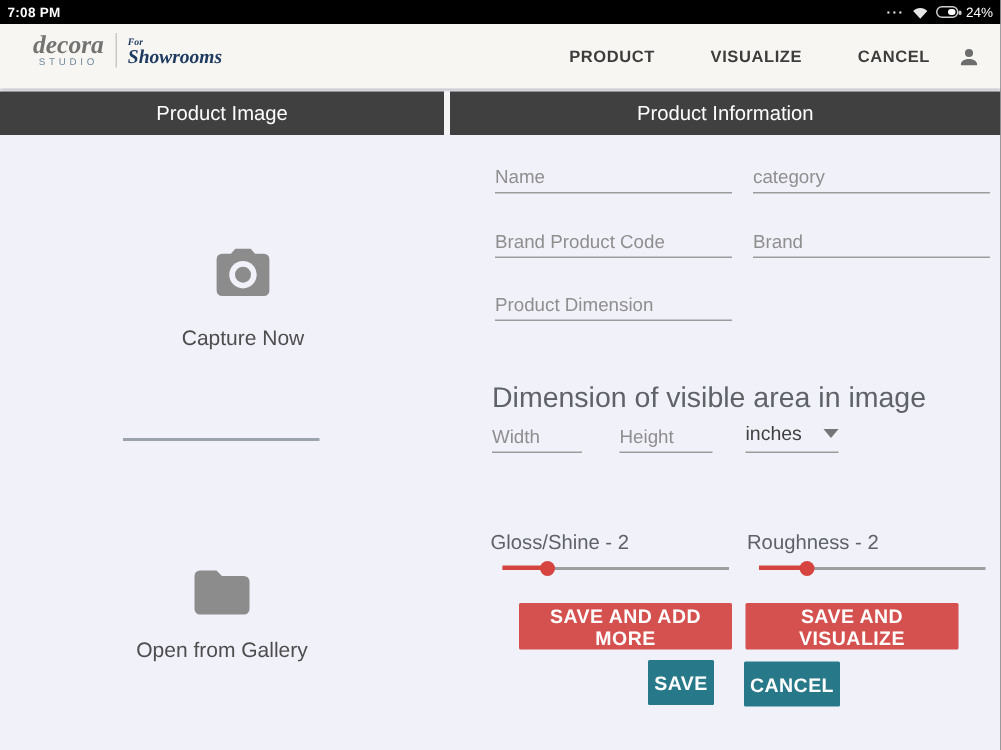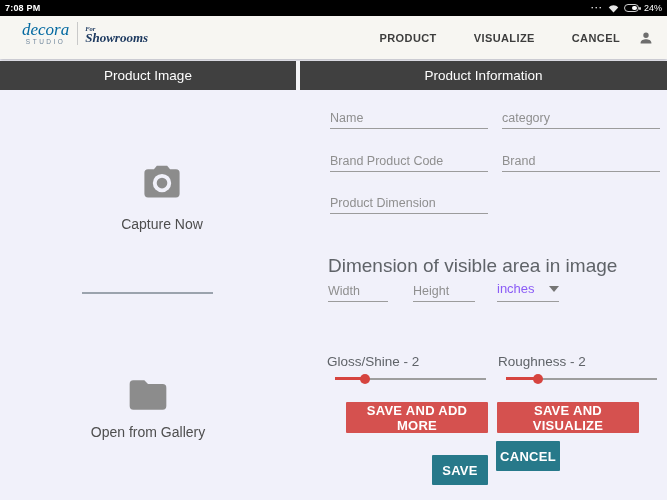--- a/index.html
+++ b/index.html
@@ -24,8 +24,8 @@
     box-shadow:0 1px 3px rgba(0,0,0,.25); }
   .logo { position:absolute; left:22px; top:6px; display:flex; align-items:center; }
   .logo-left { text-align:center; padding-right:8px; border-right:1px solid #c9c9c9; }
-  .logo-script { font-family:"Liberation Serif", serif; font-style:italic; font-weight:normal;
-    color:#0369a1; font-size:17px; line-height:15px; }
+  .logo-script { font-family:"Liberation Serif", serif; font-style:italic; font-weight:bold;
+    color:#737373; font-size:17px; line-height:15px; }
   .logo-studio { font-size:6.5px; letter-spacing:2.5px; color:#70869c; margin-top:1px; }
   .logo-right { padding-left:7px; text-align:left; }
   .logo-for { font-family:"Liberation Serif", serif; font-style:italic; font-size:6.5px; color:#1e3a60; font-weight:bold; }

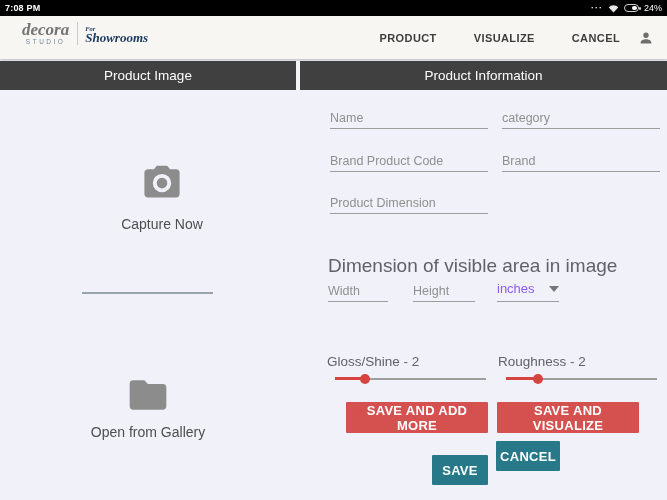--- a/index.html
+++ b/index.html
@@ -69,7 +69,7 @@
   .unit-select { position:absolute; left:197px; top:186px; width:62px; height:26px;
     border-bottom:1px solid #9c9c9c; display:flex; align-items:center; justify-content:space-between;
     cursor:pointer; }
-  .unit-text { font-size:13px; color:#8b5cf6; }
+  .unit-text { font-size:13px; color:#404040; }
   .caret { width:0; height:0; border-left:5px solid transparent; border-right:5px solid transparent;
     border-top:6px solid #757575; }
 

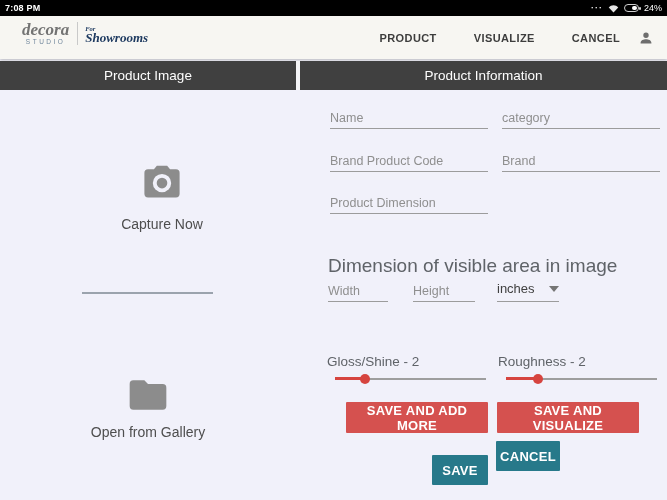--- a/index.html
+++ b/index.html
@@ -89,7 +89,7 @@
   .btn-teal { background:#27798a; }
   .b-addmore   { left:46px;  top:312px; width:142px; height:31px; }
   .b-visualize { left:197px; top:312px; width:142px; height:31px; }
-  .b-save      { left:132px; top:365px; width:56px;  height:30px; }
+  .b-save      { left:132px; top:350px; width:44px;  height:30px; }
   .b-cancel    { left:196px; top:351px; width:64px;  height:30px; }
 </style>
 </head>

